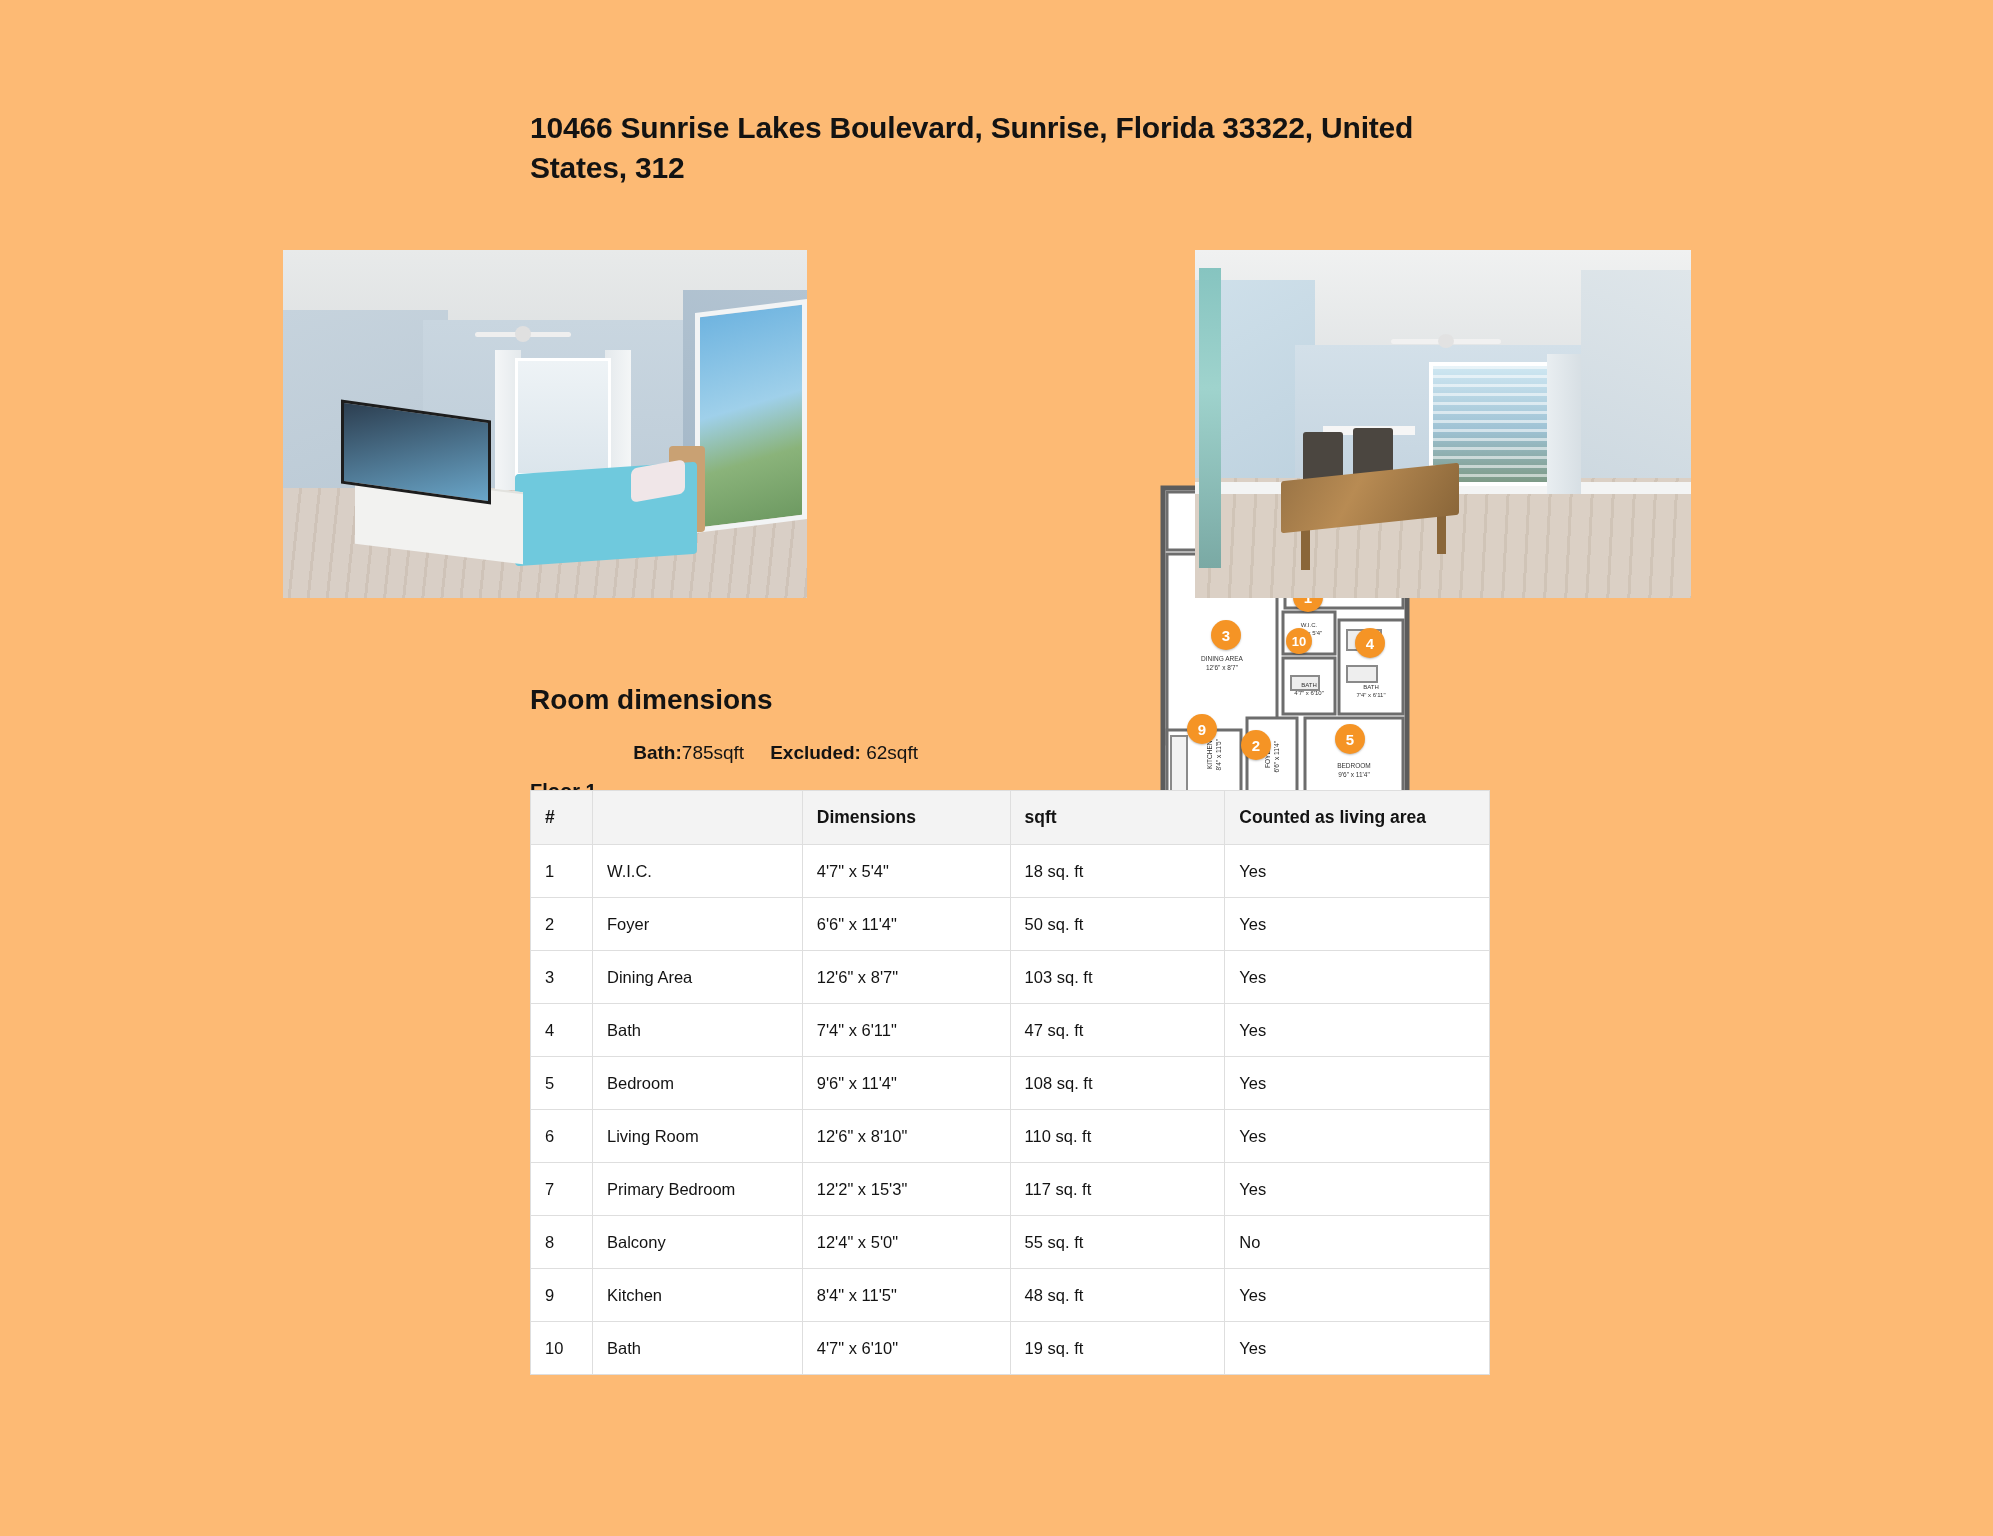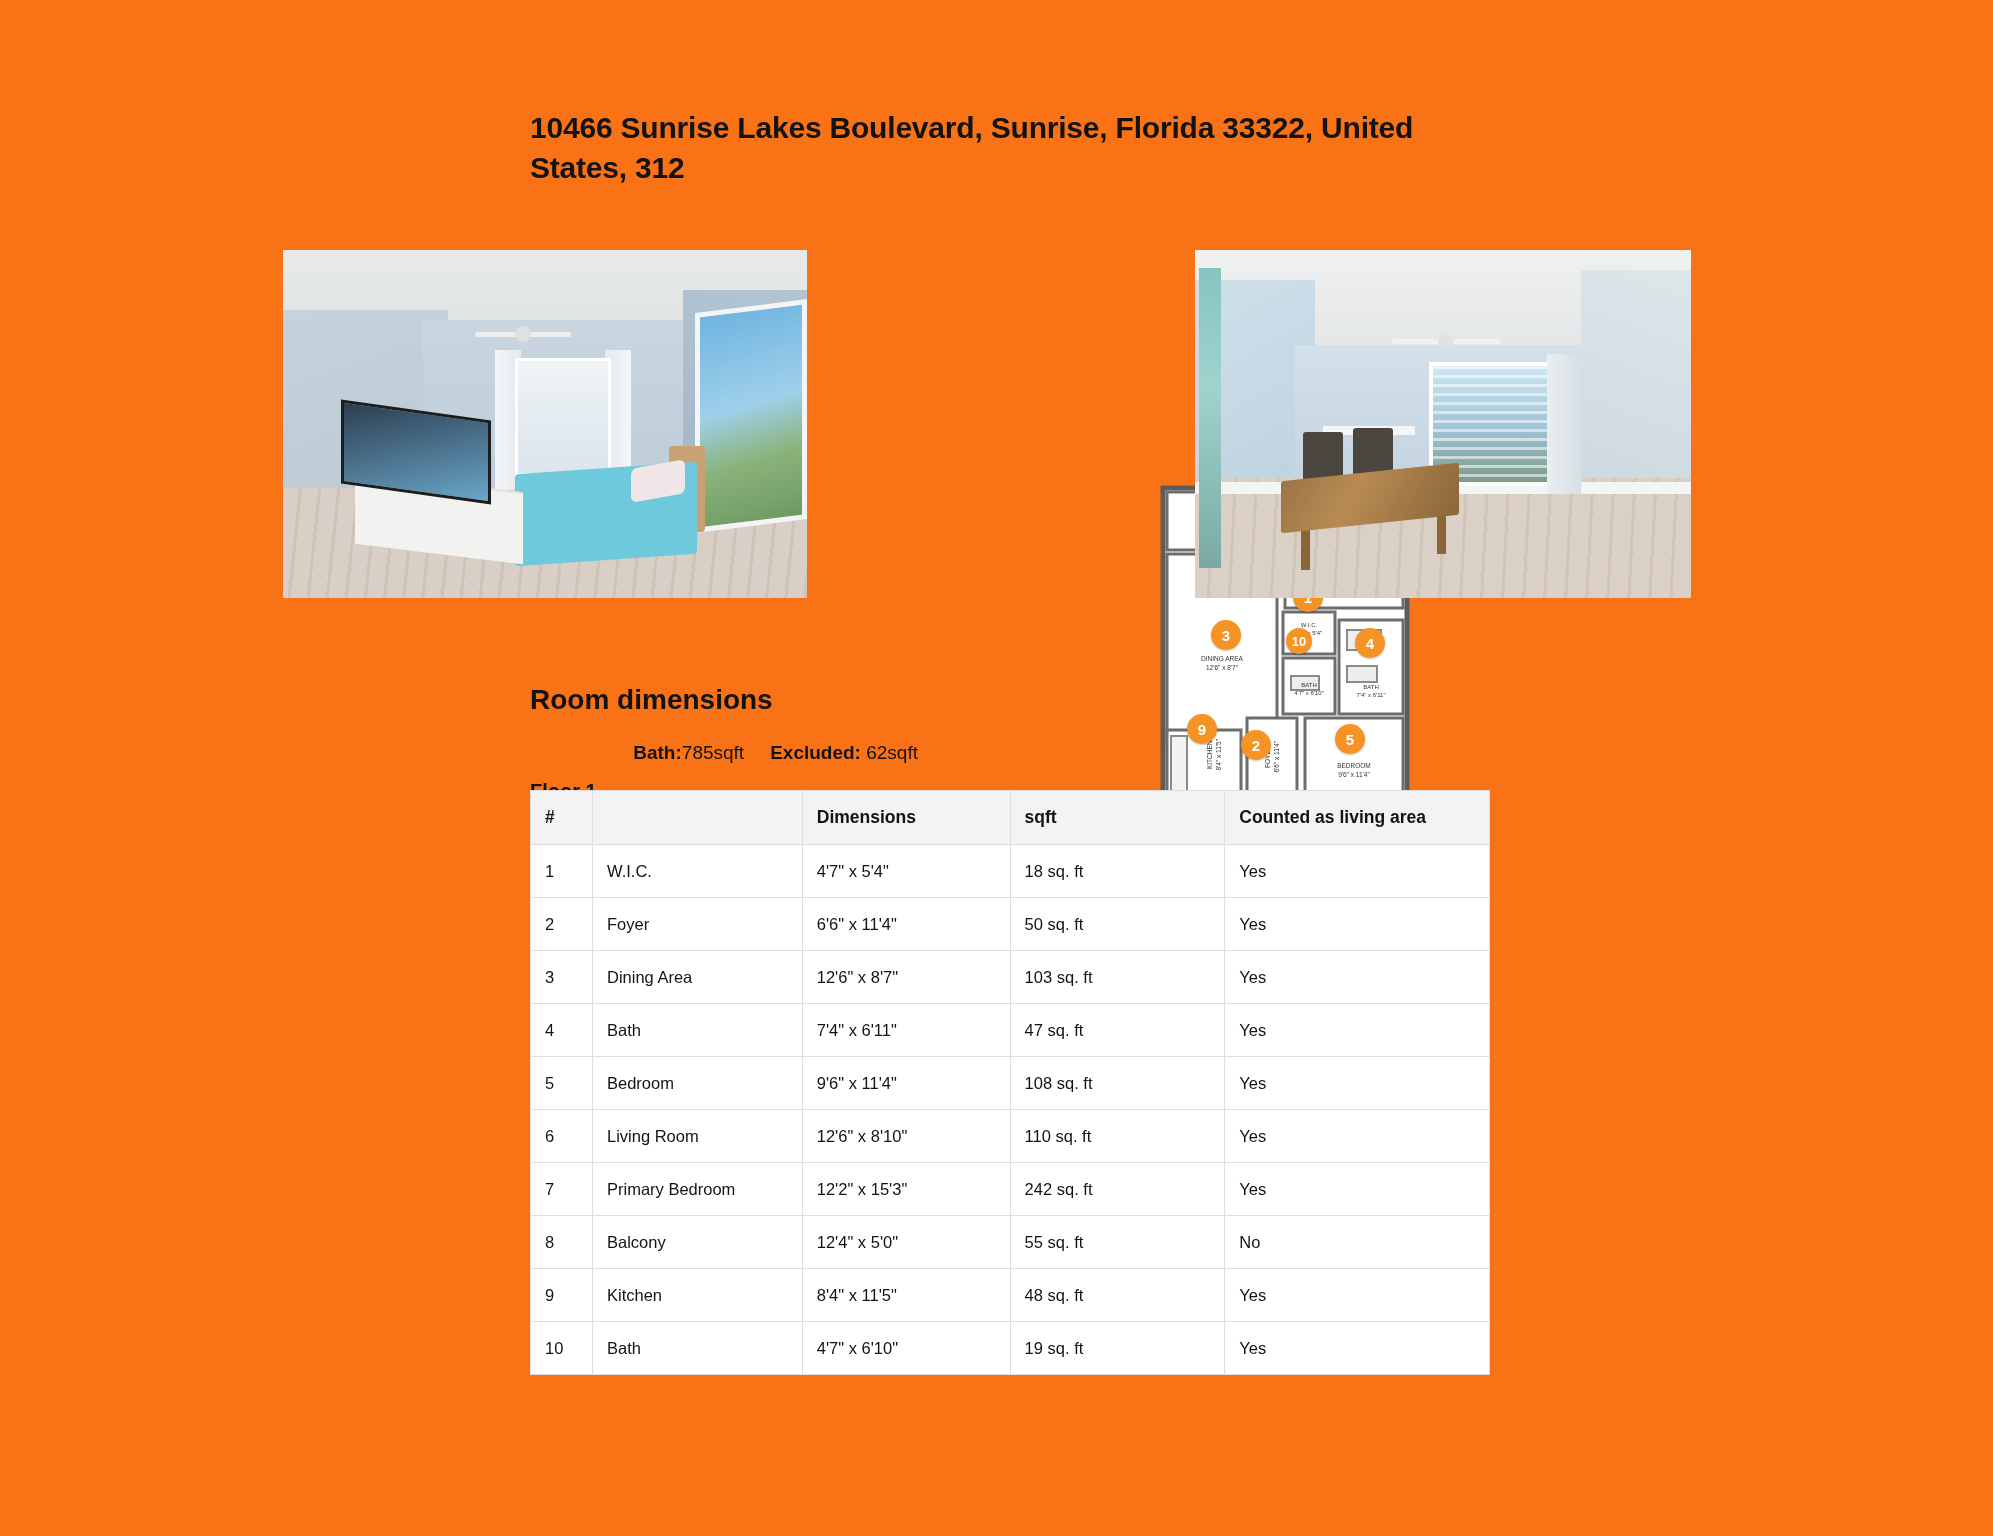--- a/index.html
+++ b/index.html
@@ -15,7 +15,7 @@
     position: relative;
     width: 1993px;
     height: 1536px;
-    background: #f97316;
+    background: #fdba74;
   }
 
   

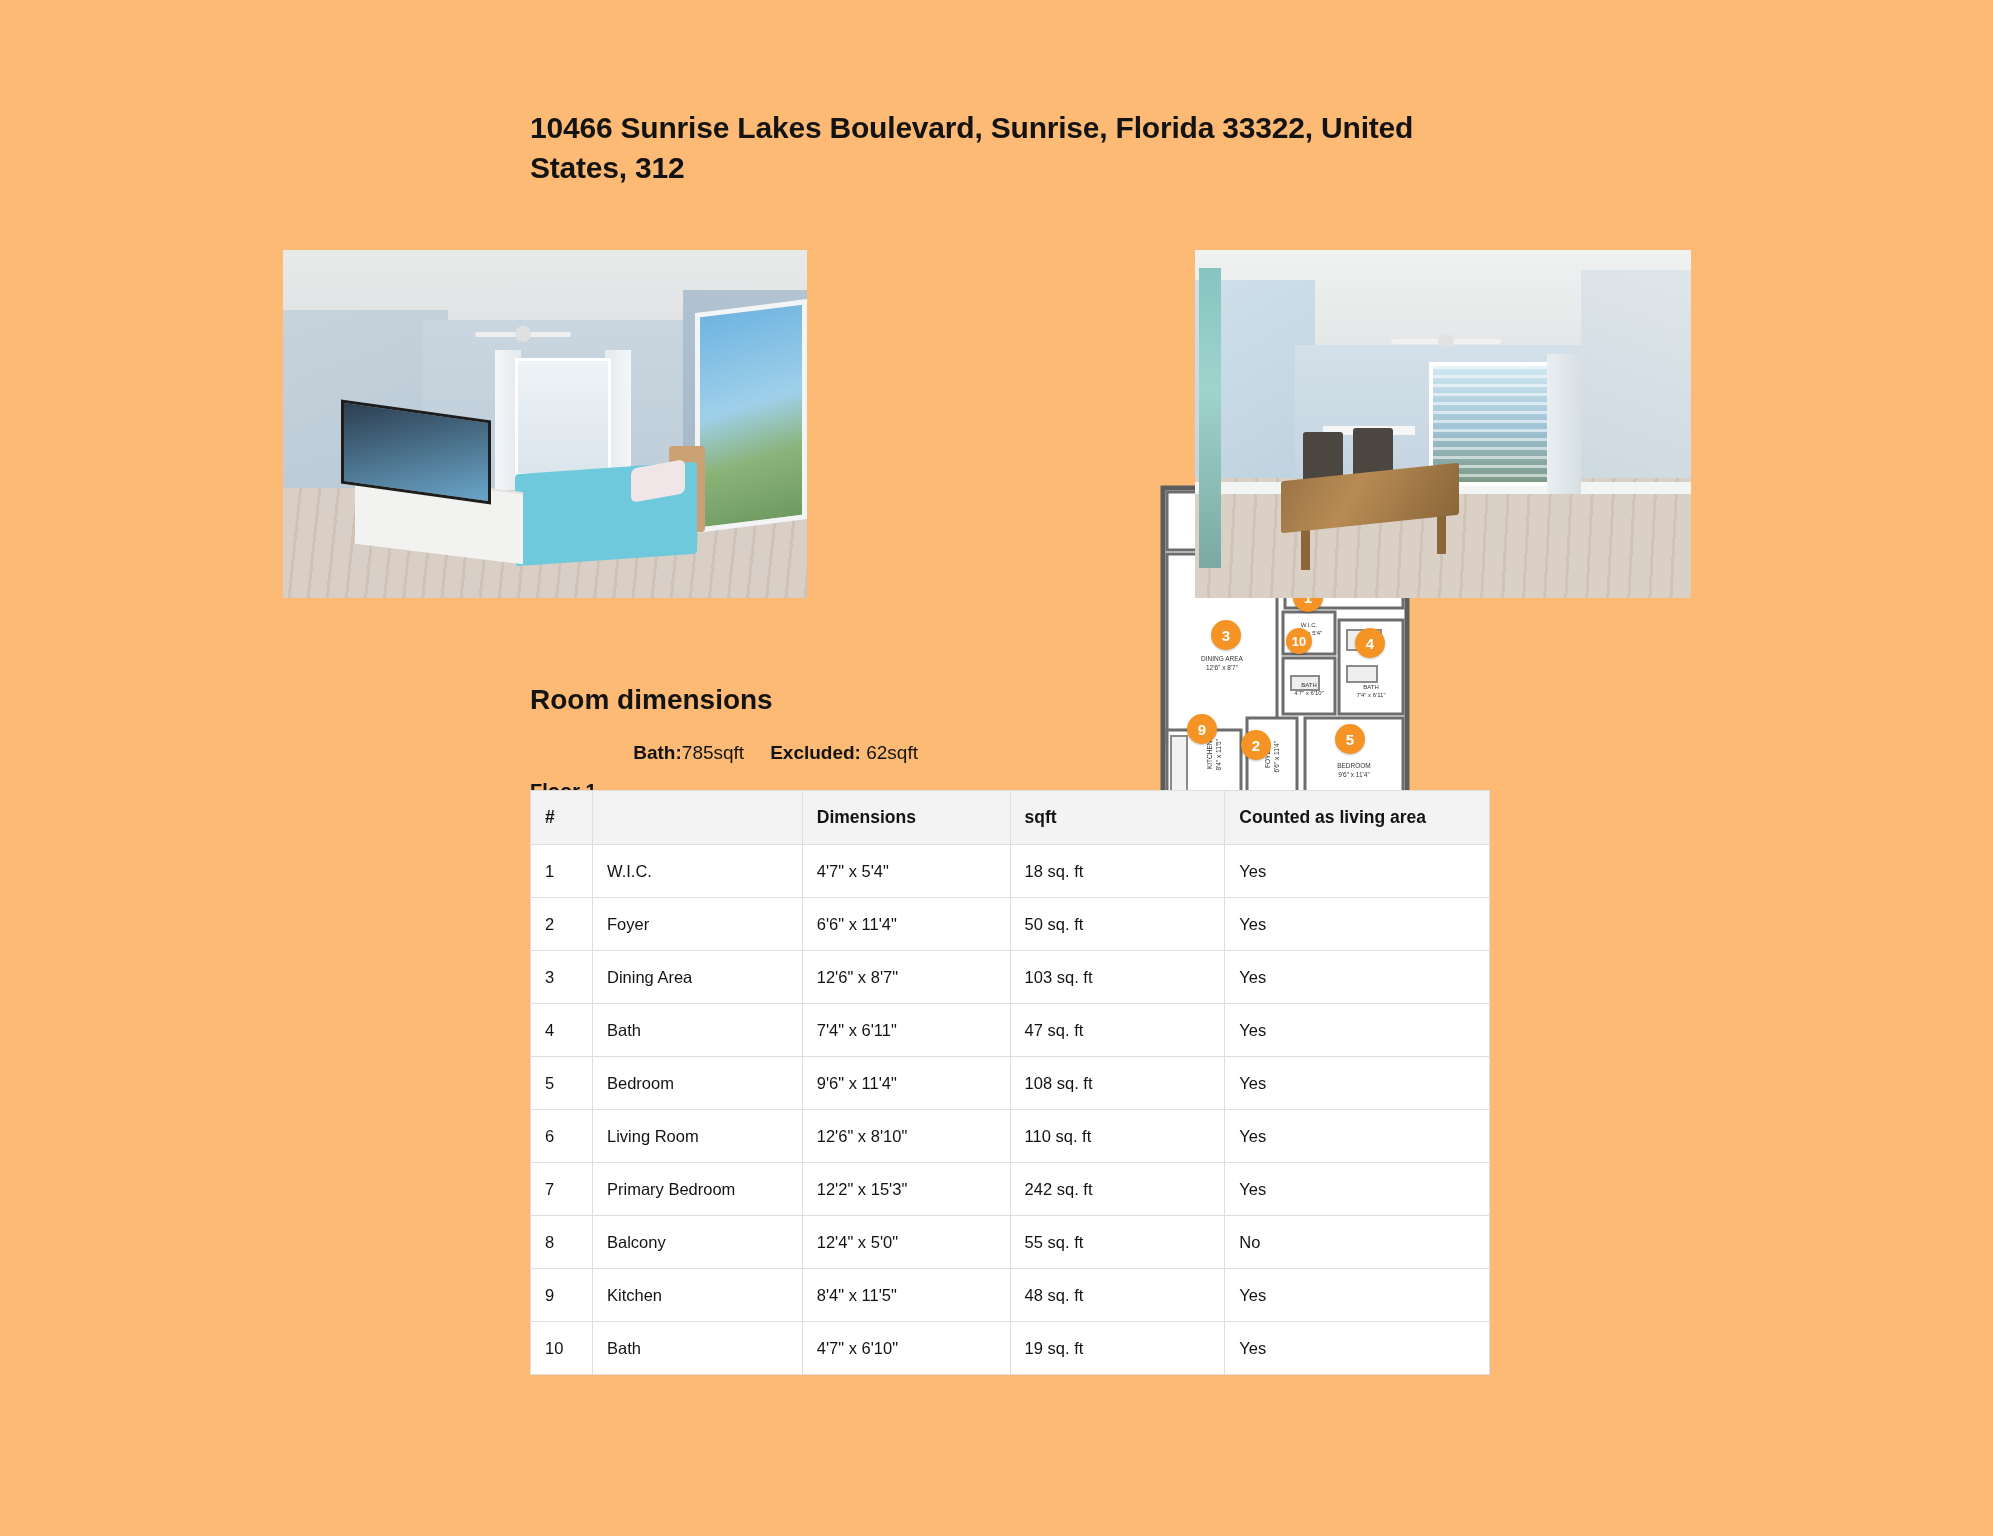--- a/index.html
+++ b/index.html
@@ -492,7 +492,7 @@
         <td class="num">7</td>
         <td>Primary Bedroom</td>
         <td>12'2" x 15'3"</td>
-        <td>242 sq. ft</td>
+        <td>117 sq. ft</td>
         <td>Yes</td>
       </tr>
       <tr>

